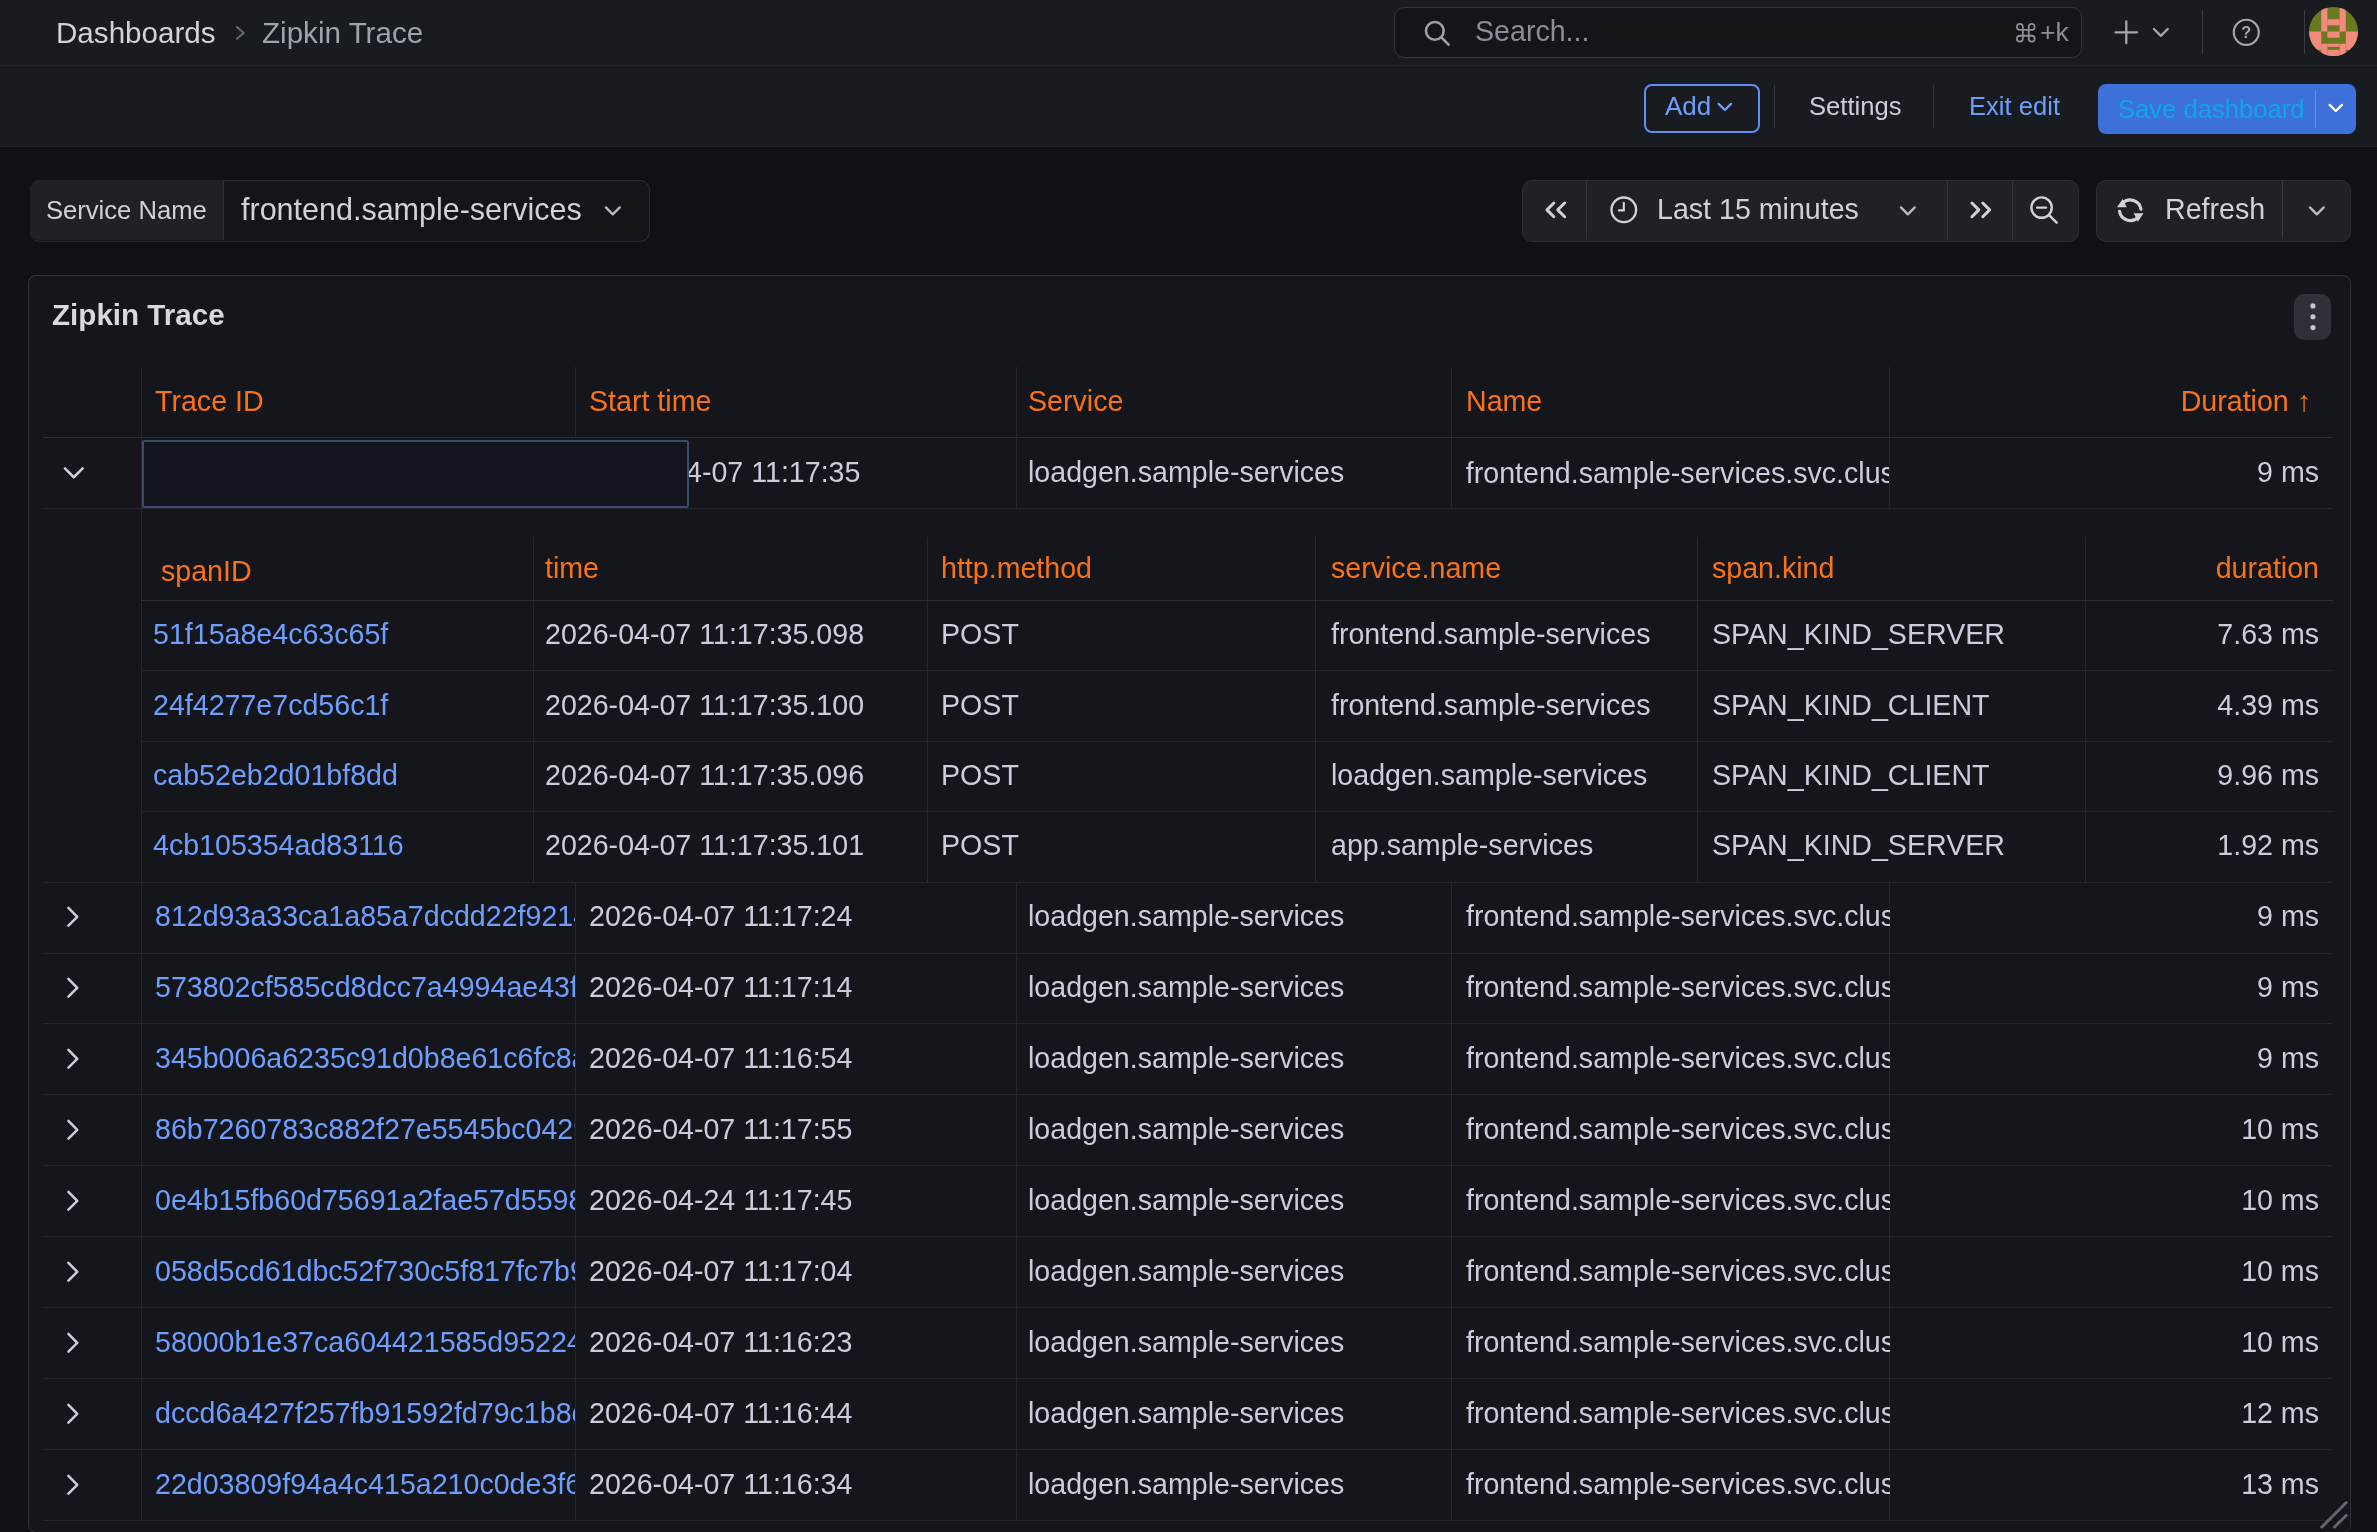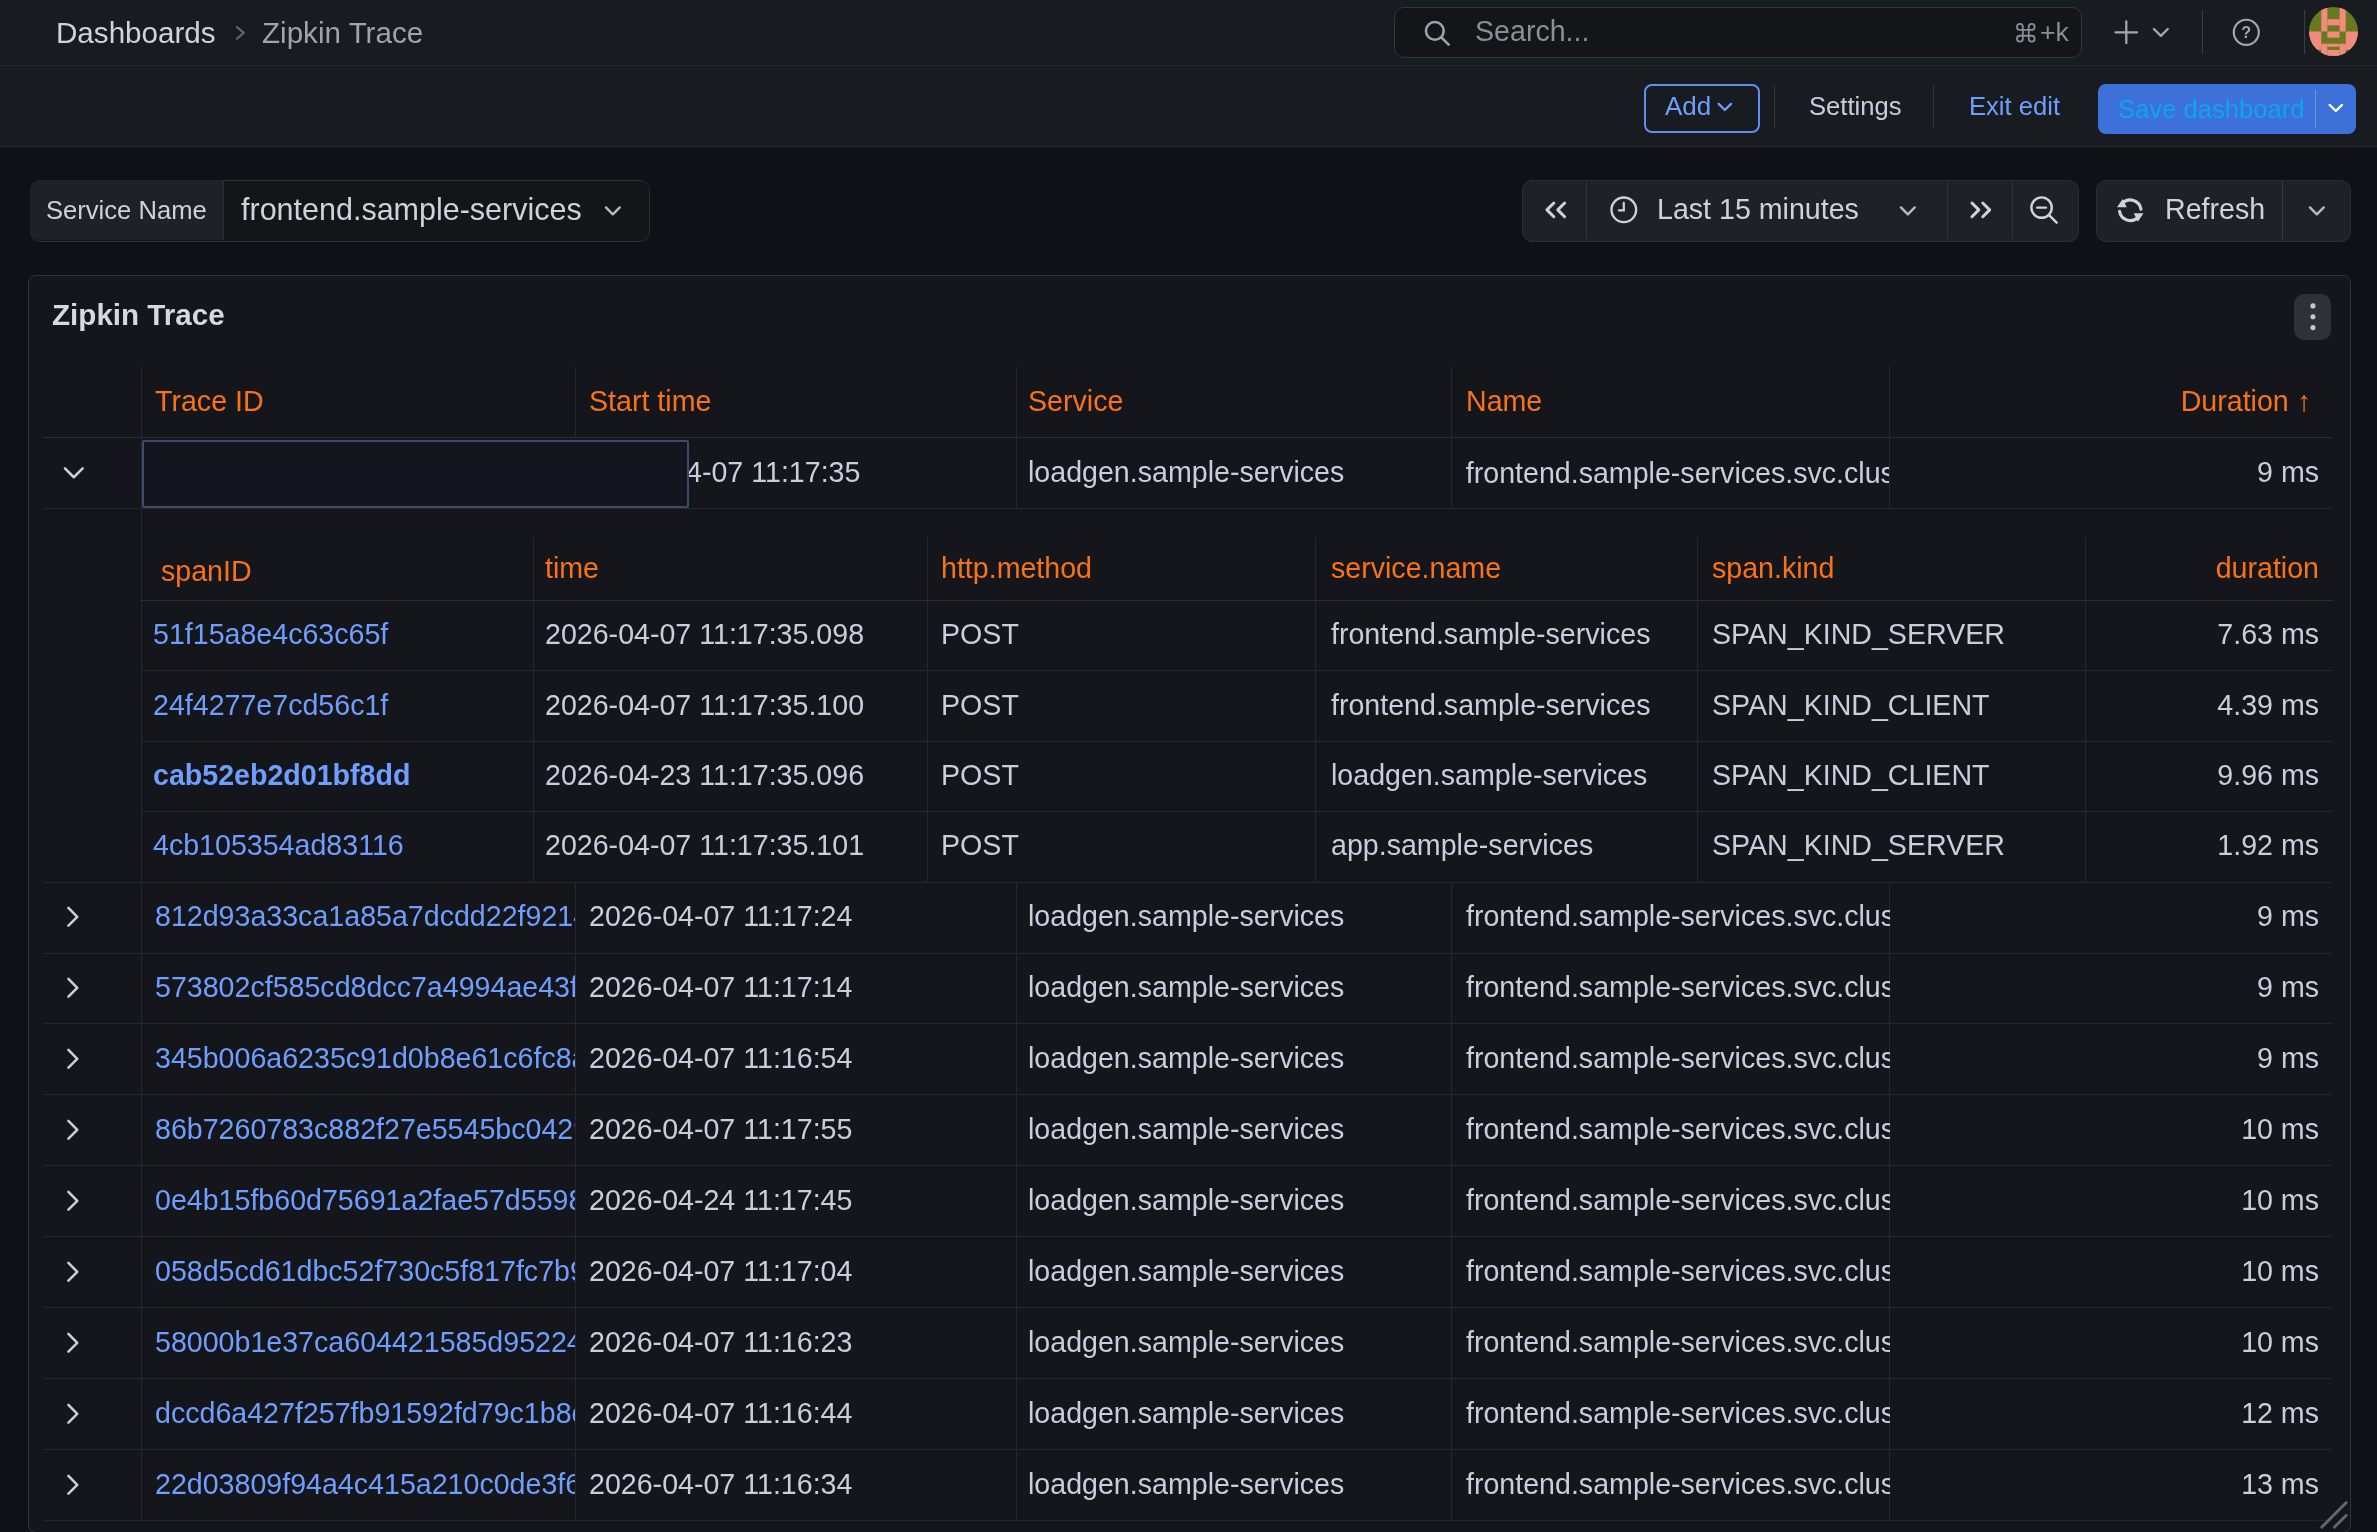--- a/index.html
+++ b/index.html
@@ -206,7 +206,7 @@
 <div class="t" style="right:59px;top:688px;">4.39 ms</div>
 <div class="h" style="left:141px;top:741px;width:2192px;"></div>
 
-<div class="t lk" style="left:153px;top:758px;font-weight:bold;">cab52eb2d01bf8dd</div>
+<div class="t lk" style="left:153px;top:758px;">cab52eb2d01bf8dd</div>
 <div class="t" style="left:545px;top:758px;">2026-04-23 11:17:35.096</div>
 <div class="t" style="left:941px;top:758px;">POST</div>
 <div class="t" style="left:1331px;top:758px;">loadgen.sample-services</div>

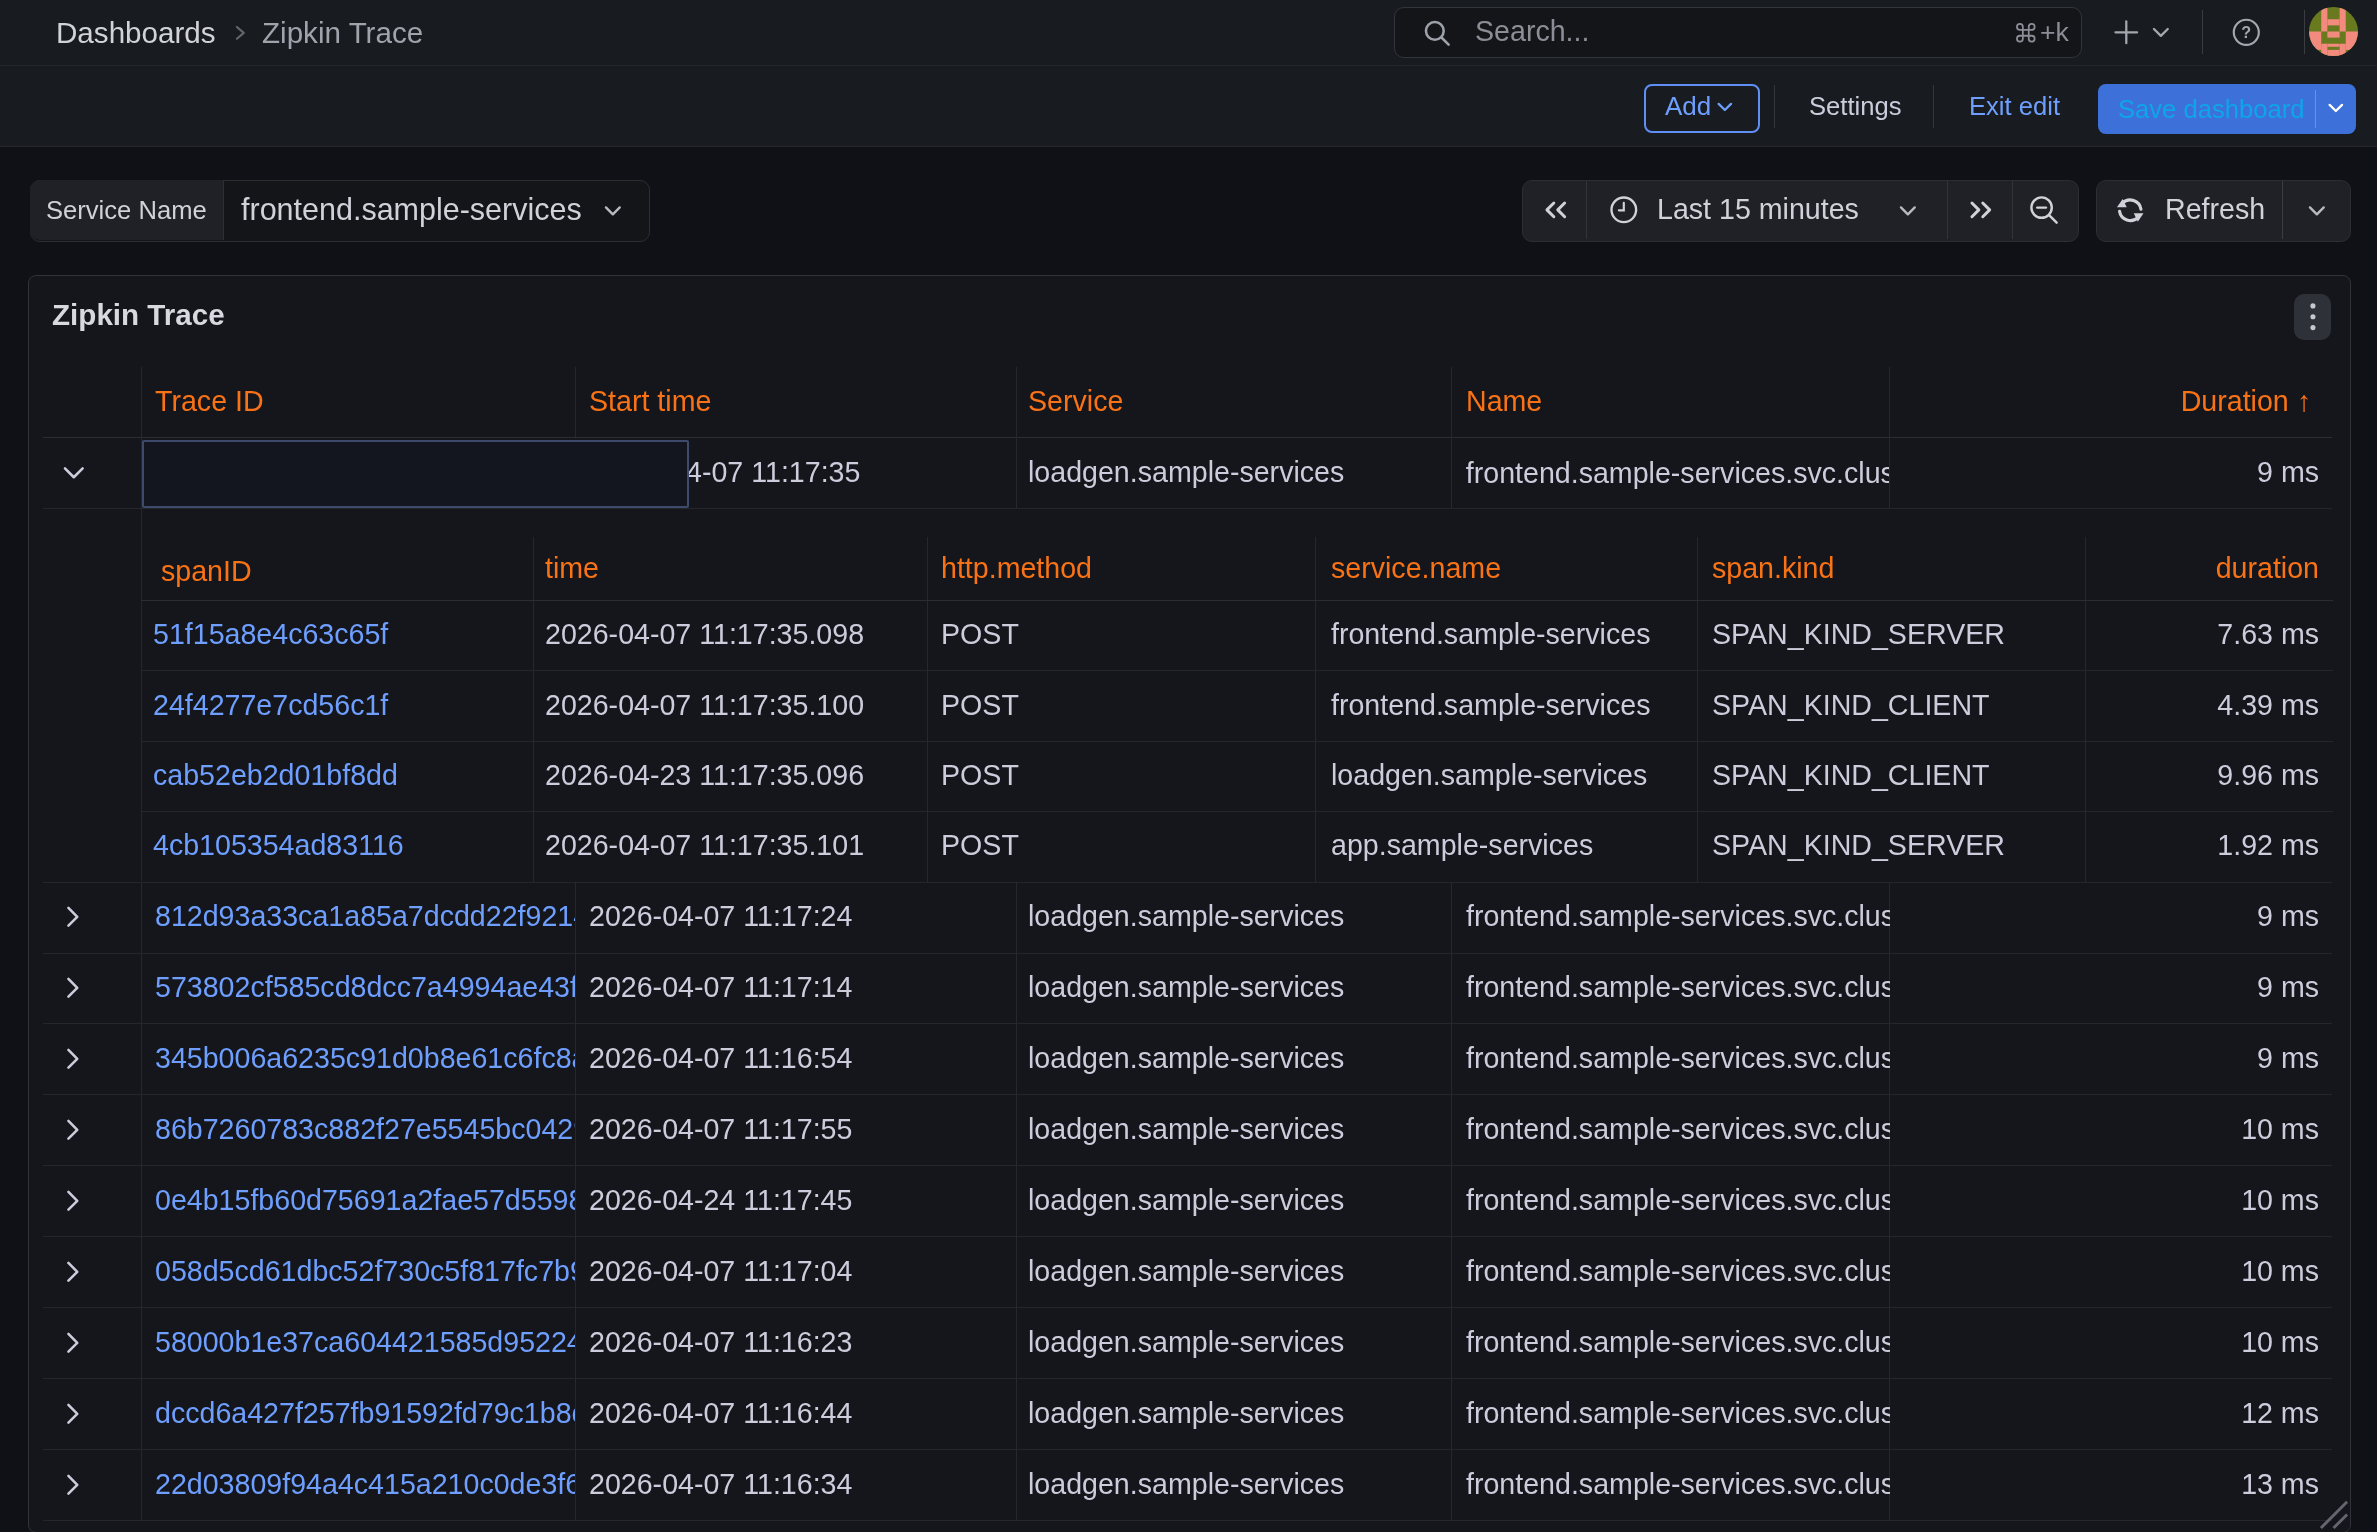--- a/index.html
+++ b/index.html
@@ -207,7 +207,7 @@
 <div class="h" style="left:141px;top:741px;width:2192px;"></div>
 
 <div class="t lk" style="left:153px;top:758px;">cab52eb2d01bf8dd</div>
-<div class="t" style="left:545px;top:758px;">2026-04-23 11:17:35.096</div>
+<div class="t" style="left:545px;top:758px;">2026-04-07 11:17:35.096</div>
 <div class="t" style="left:941px;top:758px;">POST</div>
 <div class="t" style="left:1331px;top:758px;">loadgen.sample-services</div>
 <div class="t" style="left:1712px;top:758px;">SPAN_KIND_CLIENT</div>

